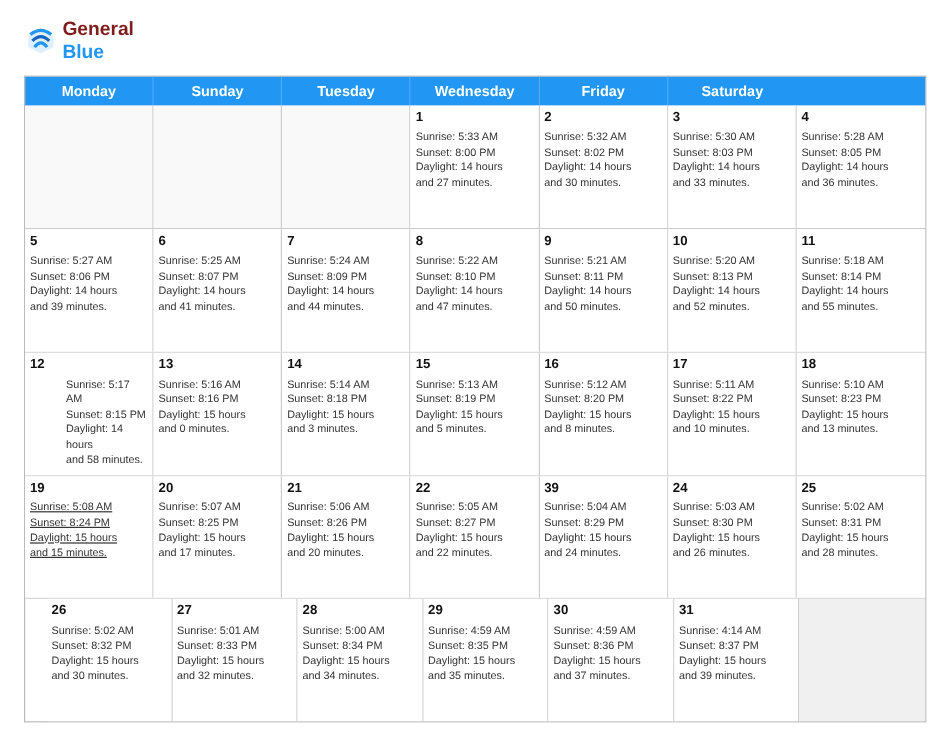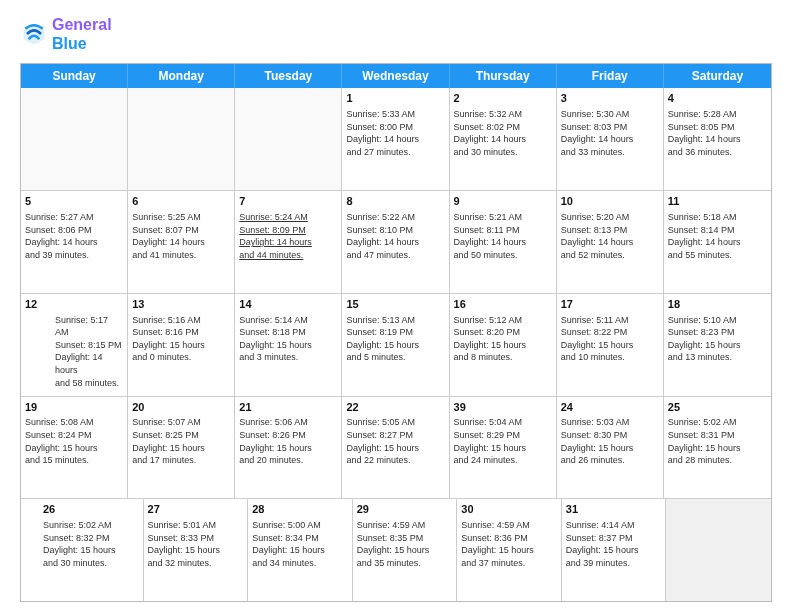--- a/index.html
+++ b/index.html
@@ -115,7 +115,7 @@
         <path d="M10 22 Q16 14 22 22" stroke="#2196F3" stroke-width="3" fill="none"></path>
       </svg>
       <div>
-        <div style="font-size:16px;font-weight:bold;color:#8b5cf6;line-height:1.2">General</div>
+        <div style="font-size:16px;font-weight:bold;color:#7f1d1d;line-height:1.2">General</div>
         <div style="font-size:16px;font-weight:bold;color:#2196F3;line-height:1.2">Blue</div>
       </div>
     </div>

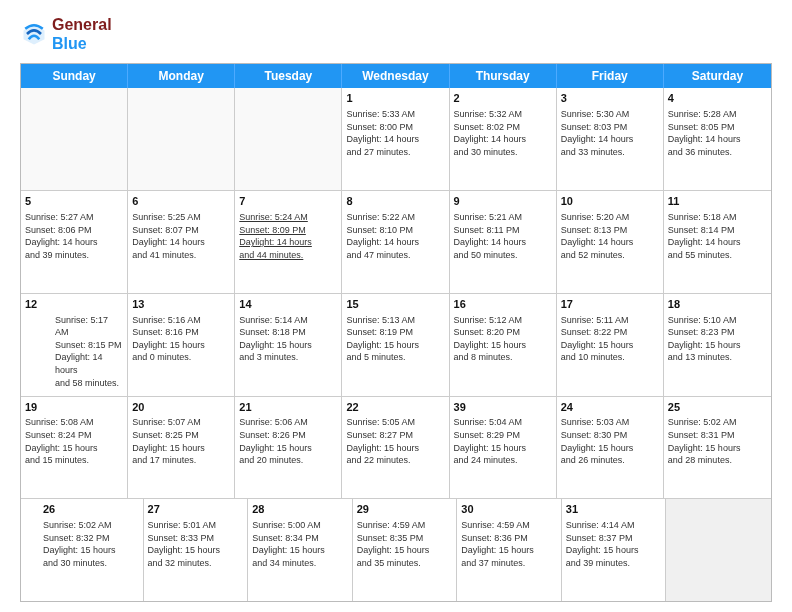--- a/index.html
+++ b/index.html
@@ -127,8 +127,8 @@
 
   <div class="outer-border">
     <div class="cal-header">
-    <div class="cal-header-cell">Sunday</div>
-        <div class="cal-header-cell">Monday</div>
+    <div class="cal-header-cell">Monday</div>
+        <div class="cal-header-cell">Sunday</div>
         <div class="cal-header-cell">Tuesday</div>
         <div class="cal-header-cell">Wednesday</div>
         <div class="cal-header-cell">Thursday</div>

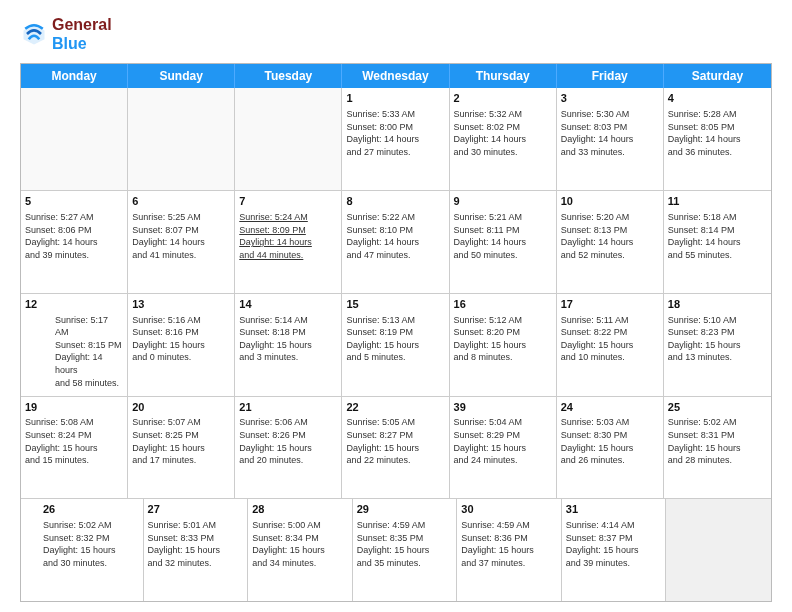--- a/index.html
+++ b/index.html
@@ -131,7 +131,6 @@
         <div class="cal-header-cell">Sunday</div>
         <div class="cal-header-cell">Tuesday</div>
         <div class="cal-header-cell">Wednesday</div>
-        <div class="cal-header-cell">Thursday</div>
         <div class="cal-header-cell">Friday</div>
         <div class="cal-header-cell">Saturday</div>
       </div>

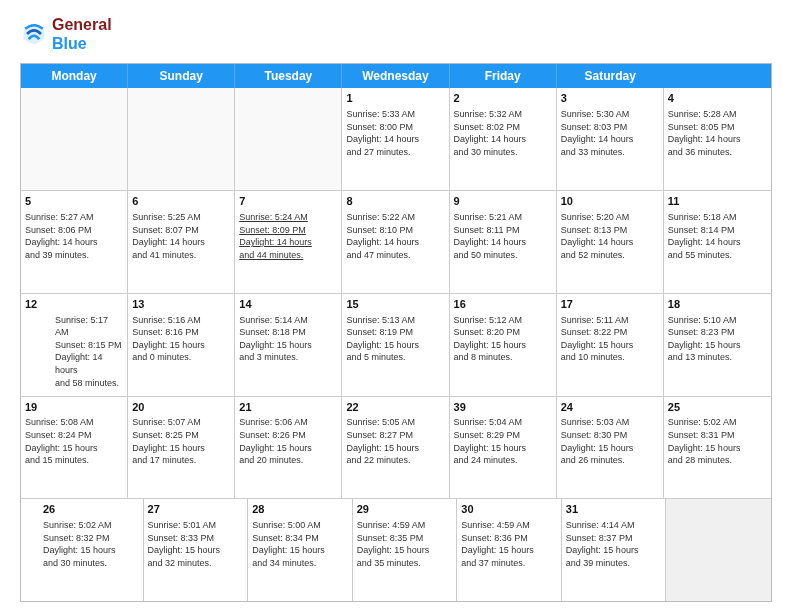--- a/index.html
+++ b/index.html
@@ -185,7 +185,7 @@
           </div>
           <div class="cal-cell">
             <div class="day-num">7</div>
-            <div class="cell-text" style="white-space: pre-line; text-decoration: underline;">Sunrise: 5:24 AM
+            <div class="cell-text" style="white-space: pre-line;">Sunrise: 5:24 AM
 Sunset: 8:09 PM
 Daylight: 14 hours
 and 44 minutes.</div>

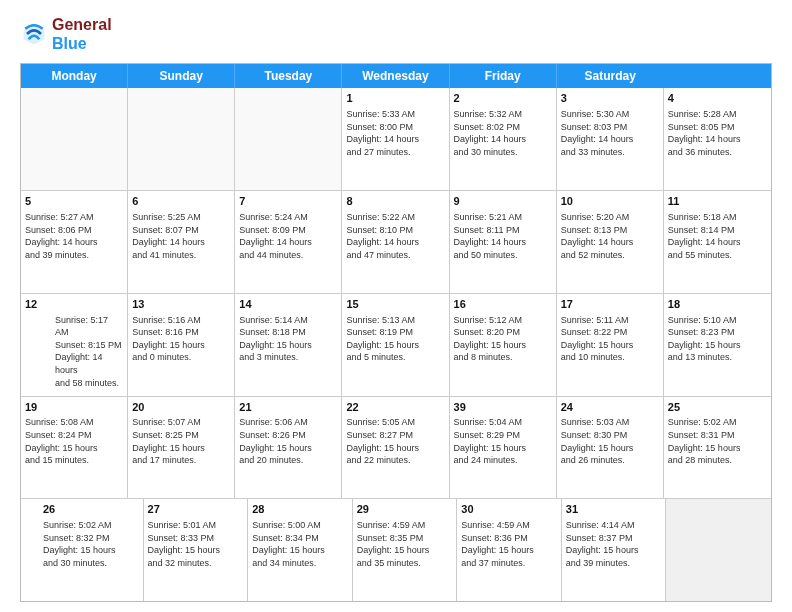--- a/index.html
+++ b/index.html
@@ -273,7 +273,7 @@
         <div class="cal-row">
           <div class="cal-cell">
             <div class="day-num">19</div>
-            <div class="cell-text" style="white-space: pre-line;">Sunrise: 5:08 AM
+            <div class="cell-text" style="white-space: pre-line; text-decoration: underline;">Sunrise: 5:08 AM
 Sunset: 8:24 PM
 Daylight: 15 hours
 and 15 minutes.</div>

